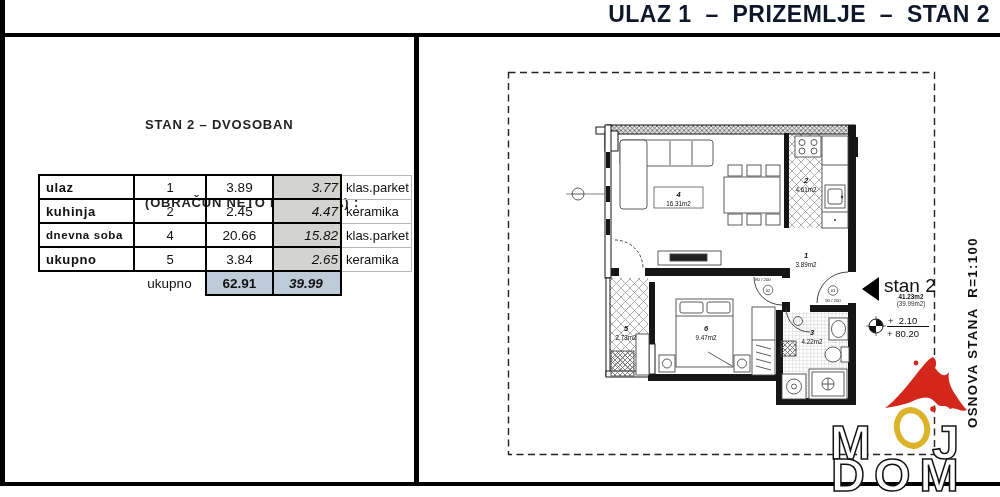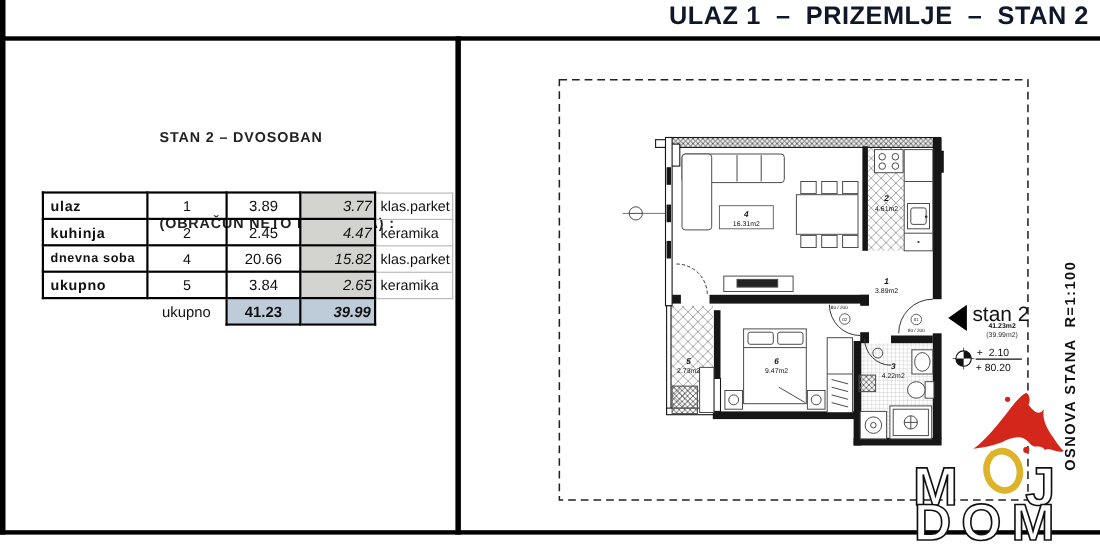--- a/index.html
+++ b/index.html
@@ -87,7 +87,7 @@
     <tr>
       <td class="t1"></td>
       <td class="t2">ukupno</td>
-      <td class="t3">41.23</td>
+      <td class="t3">62.91</td>
       <td class="t4">39.99</td>
       <td class="t5"></td>
     </tr>

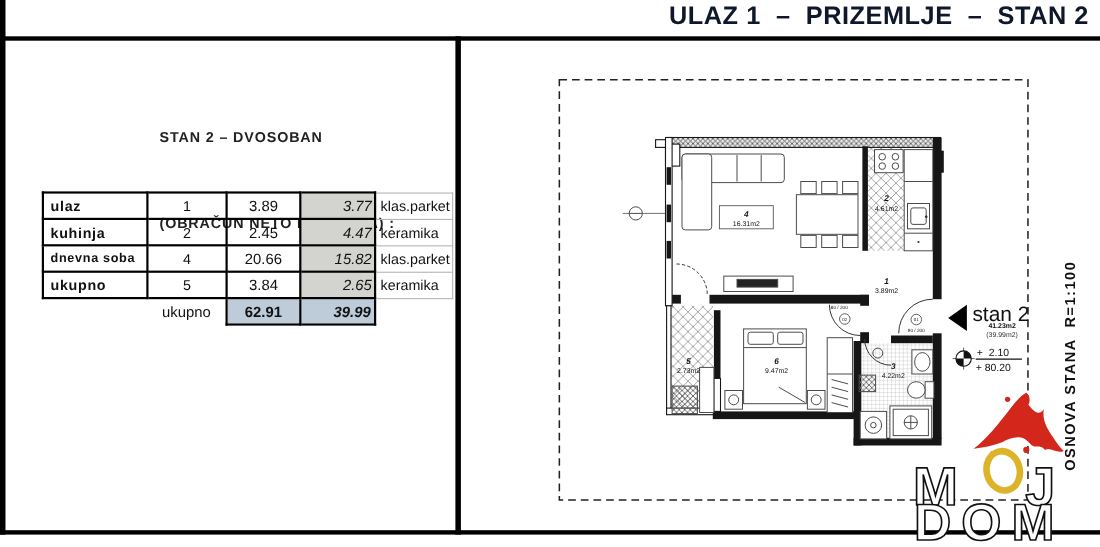--- a/index.html
+++ b/index.html
@@ -26,7 +26,7 @@
   td.t2{border:none;text-align:center;font-size:13.5px;}
   td.t3{border:2px solid #000;background:#becbd9;font-weight:bold;text-align:center;font-size:13.5px;}
   td.t4{border:2px solid #000;background:#becbd9;font-weight:bold;font-style:italic;
-        text-align:right;padding-right:3px;font-size:13.5px;}
+        text-align:center;padding-right:3px;font-size:13.5px;}
   svg.plan{position:absolute;left:420px;top:37px;z-index:2;
            font-family:"Liberation Sans",sans-serif;}
   svg.plan text{white-space:pre;}

